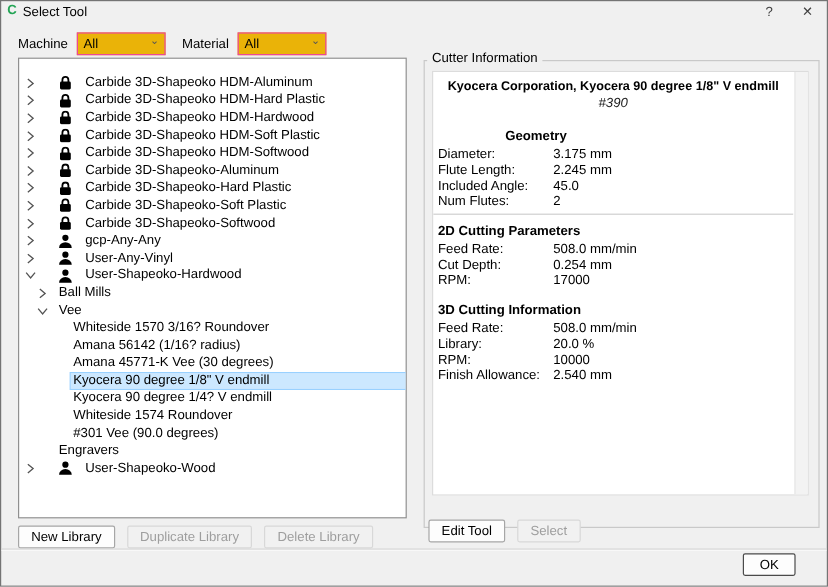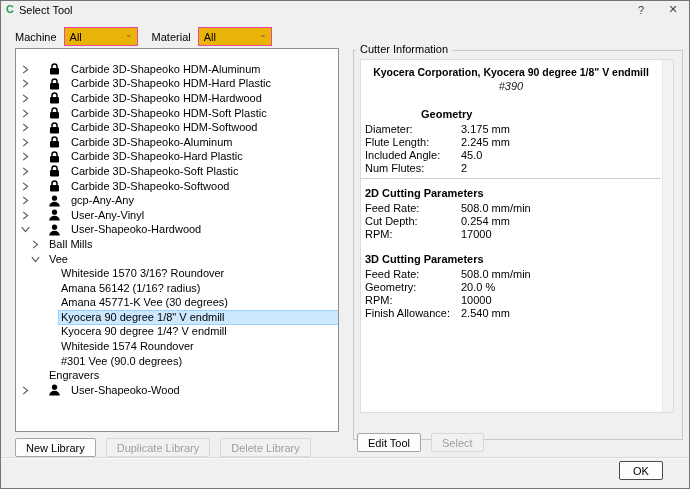--- a/index.html
+++ b/index.html
@@ -409,7 +409,7 @@
               </div>
             </div>
             <div class="info-section">
-              <div class="section-title">3D Cutting Parameters</div>
+              <div class="section-title">3D Cutting Information</div>
               <div class="info-row">
                 <span class="info-label">Feed Rate:</span>
                 <span class="info-value">508.0 mm/min</span>

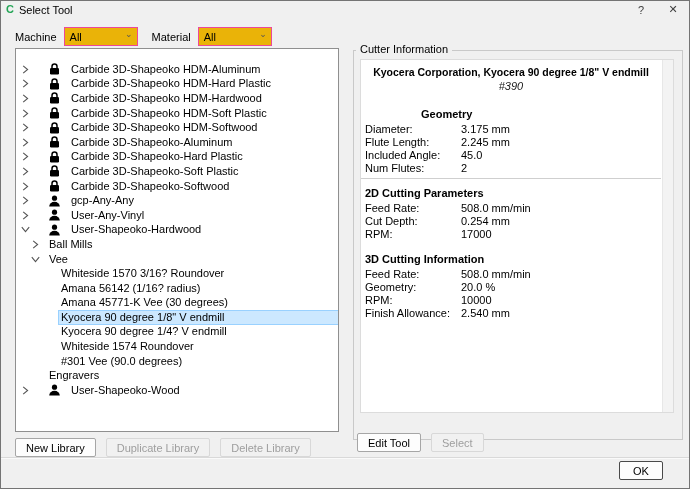--- a/index.html
+++ b/index.html
@@ -415,7 +415,7 @@
                 <span class="info-value">508.0 mm/min</span>
               </div>
               <div class="info-row">
-                <span class="info-label">Geometry:</span>
+                <span class="info-label">Library:</span>
                 <span class="info-value">20.0 %</span>
               </div>
               <div class="info-row">

